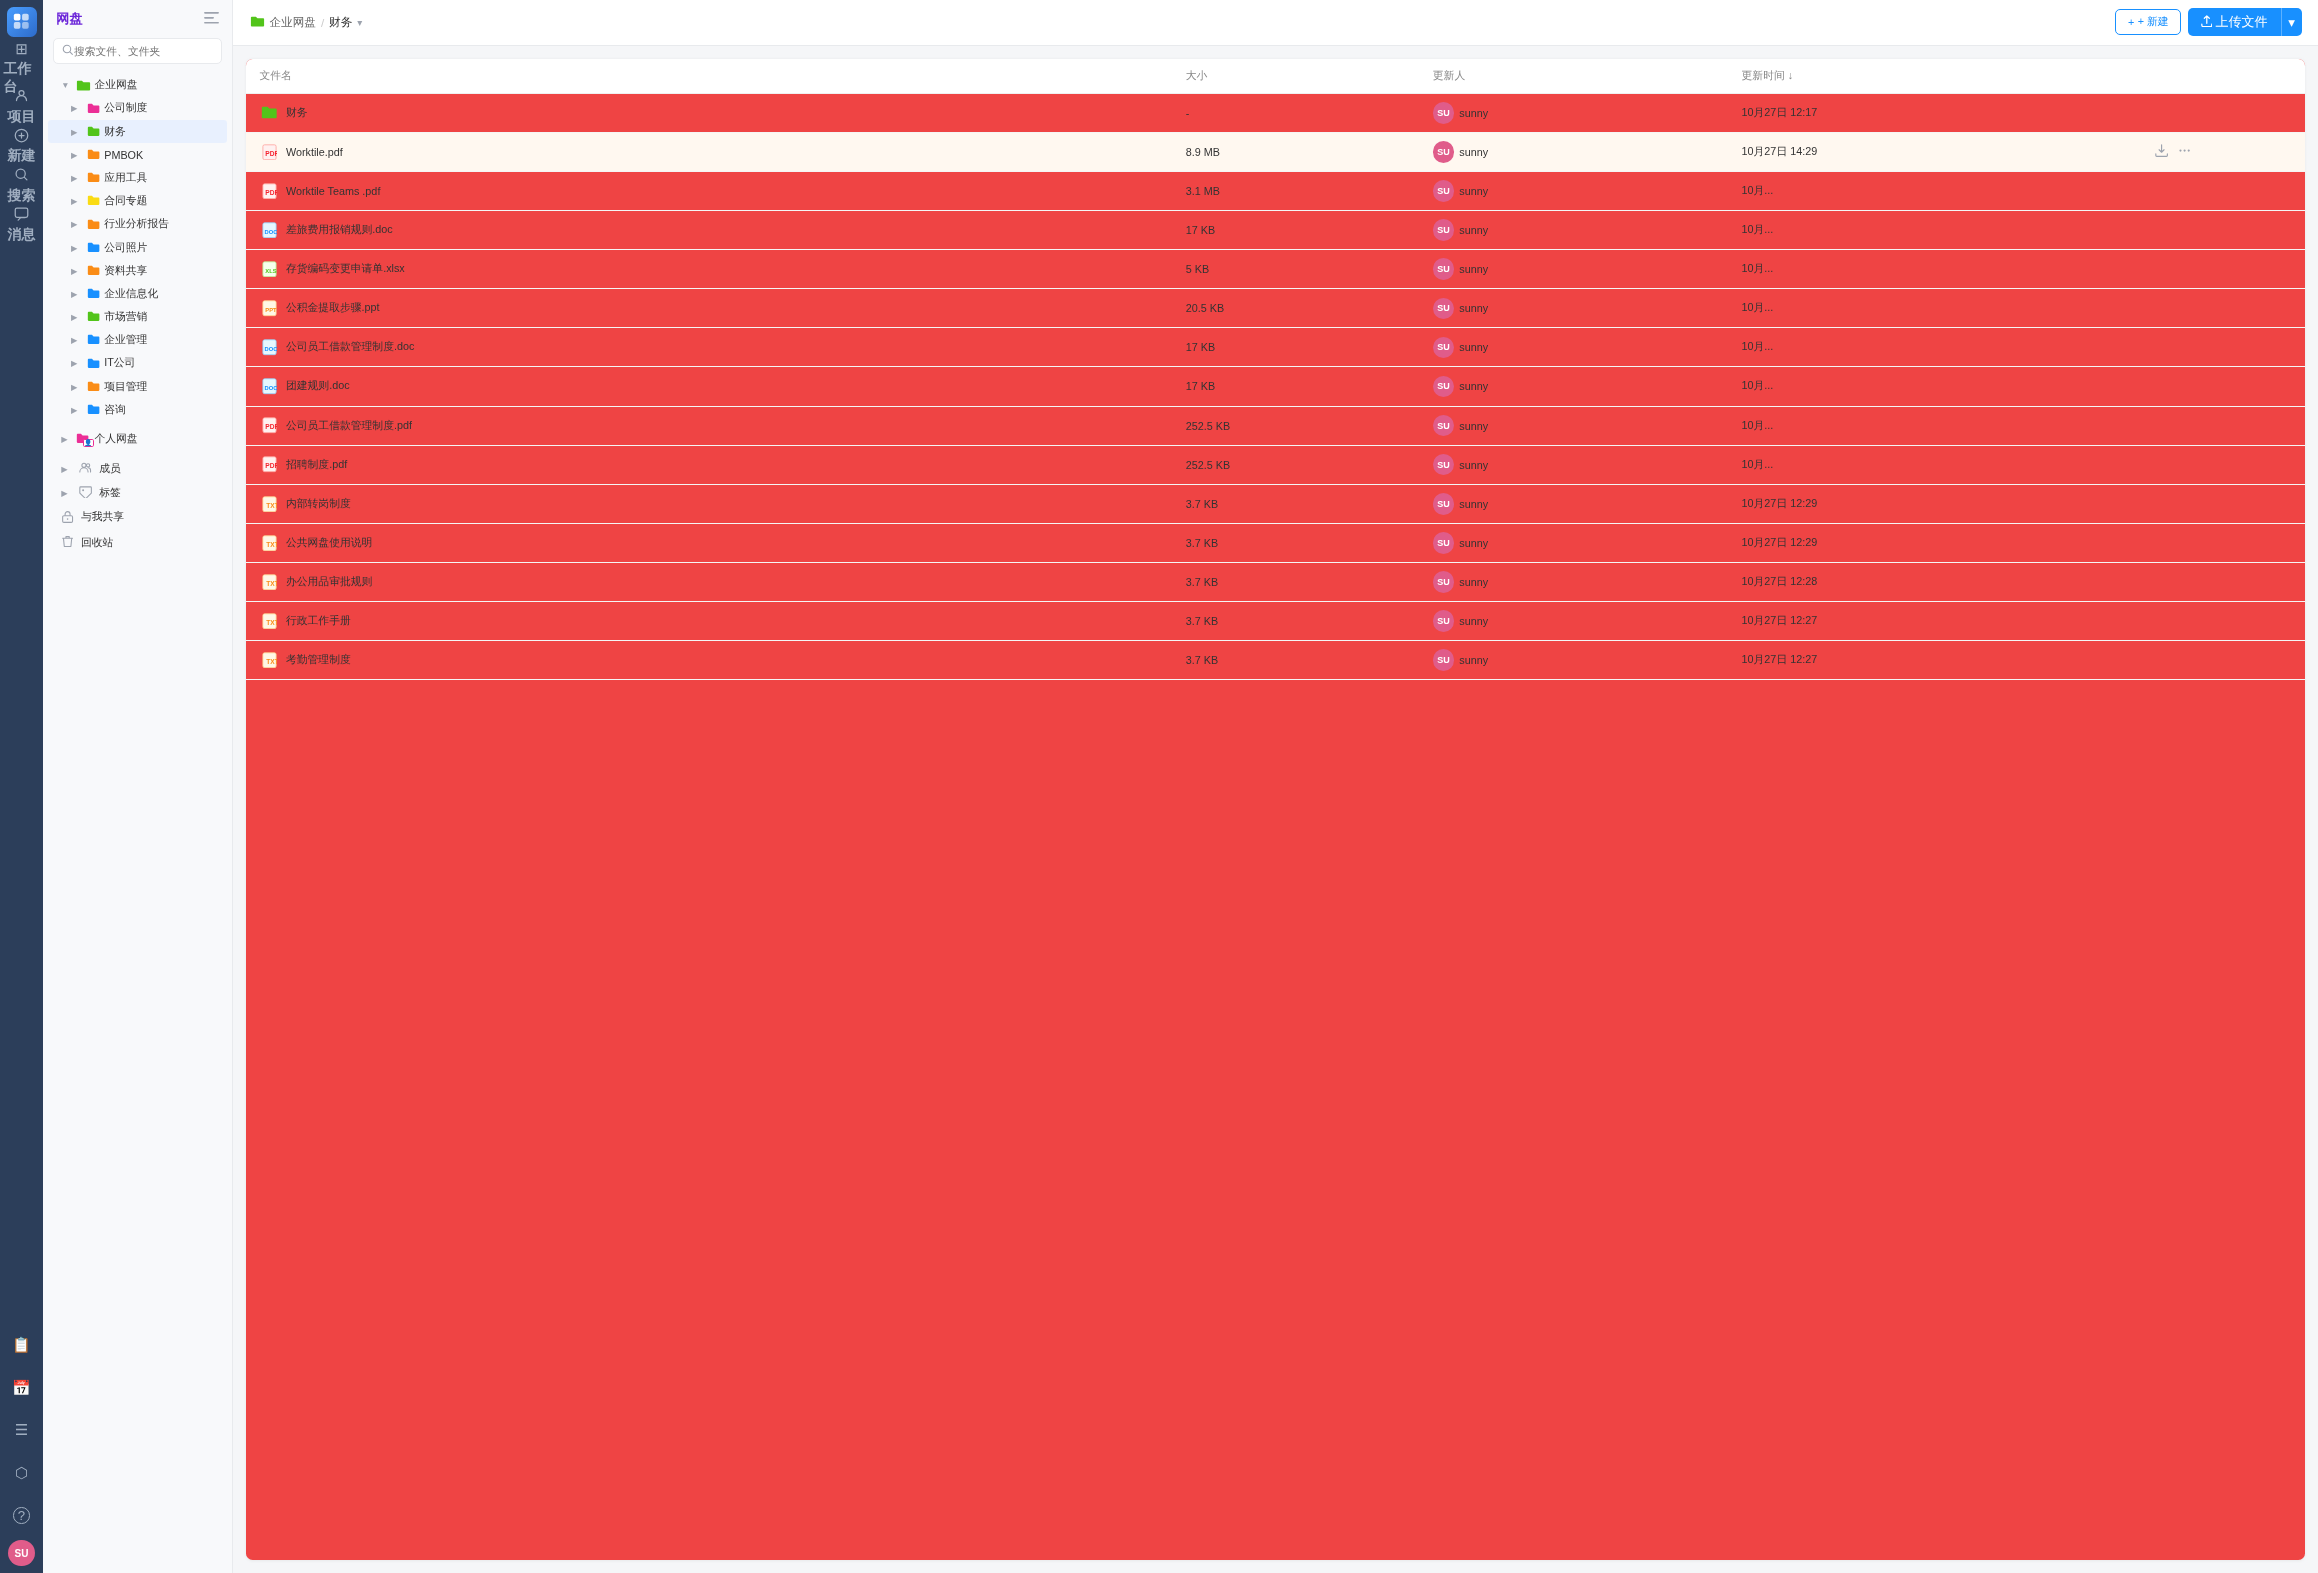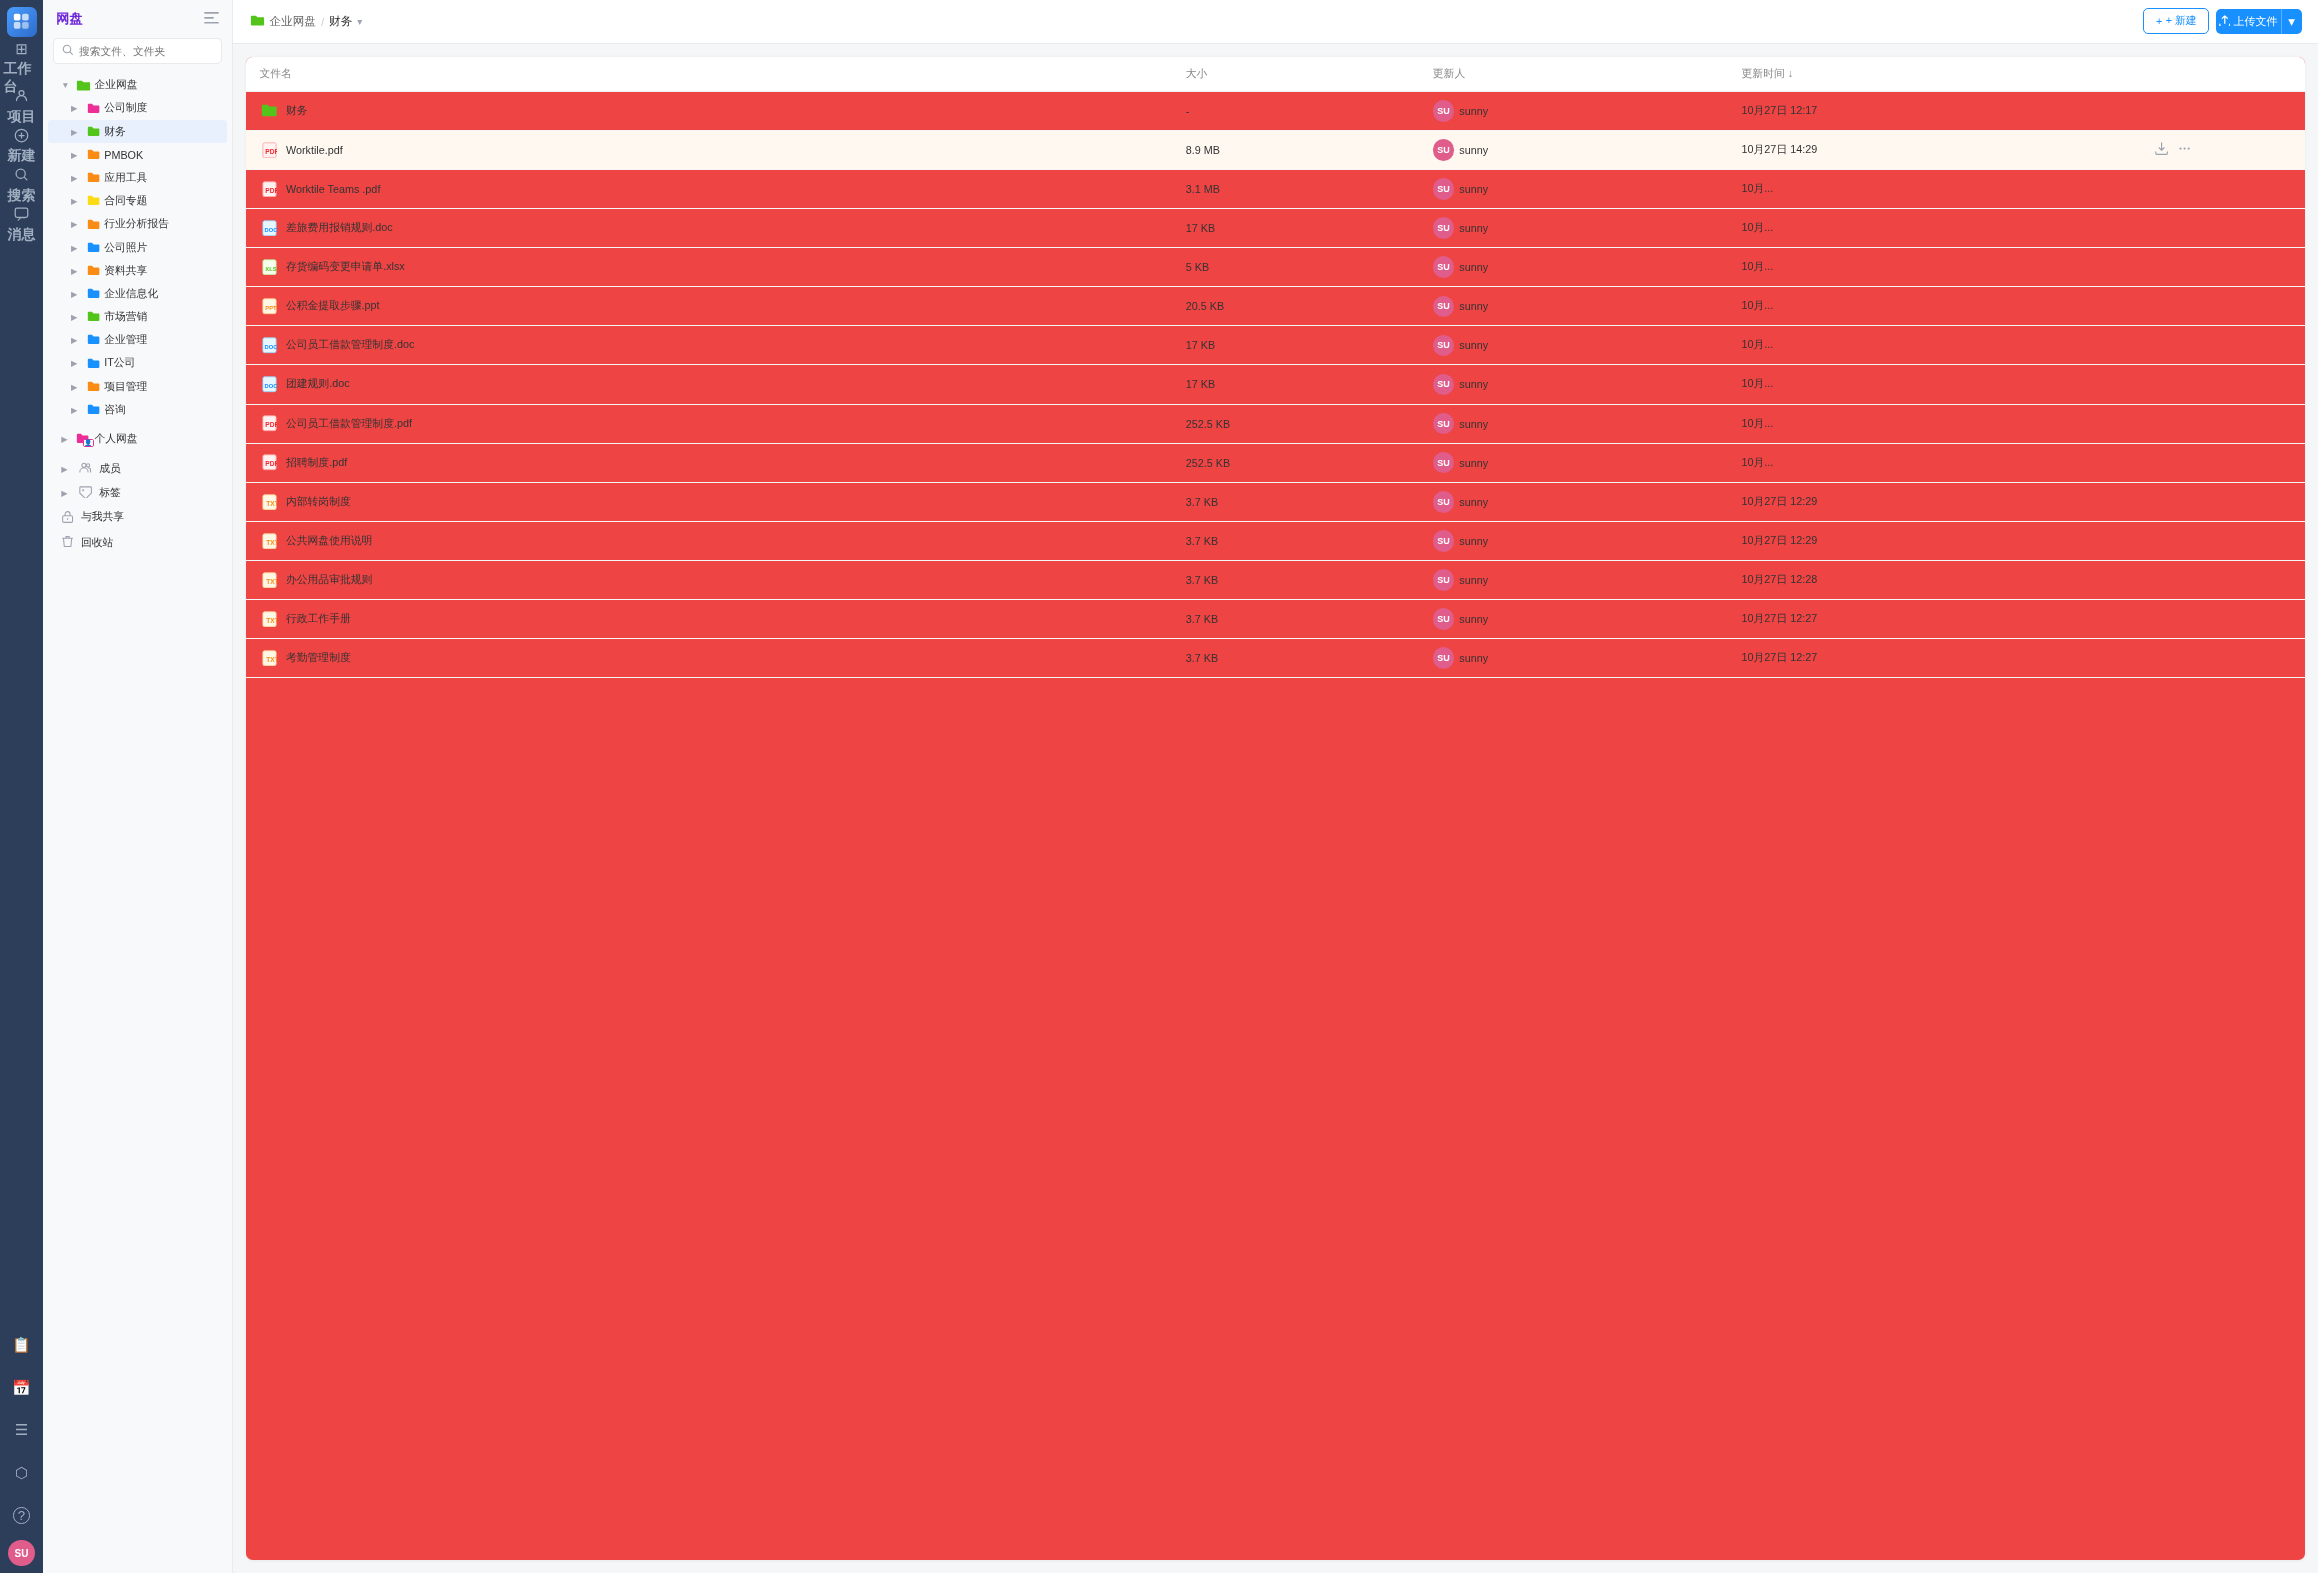--- a/index.html
+++ b/index.html
@@ -130,7 +130,7 @@
     }
     .btn-upload {
       background: #1890ff; color: white;
-      border: none; border-radius: 5px 0 0 5px; padding: 5px 3px; cursor: pointer; font-size: 11px;
+      border: none; border-radius: 5px 0 0 5px; padding: 5px 13px; cursor: pointer; font-size: 13px;
       display: flex; align-items: center; gap: 3.3px;
     }
     .btn-upload-dropdown {

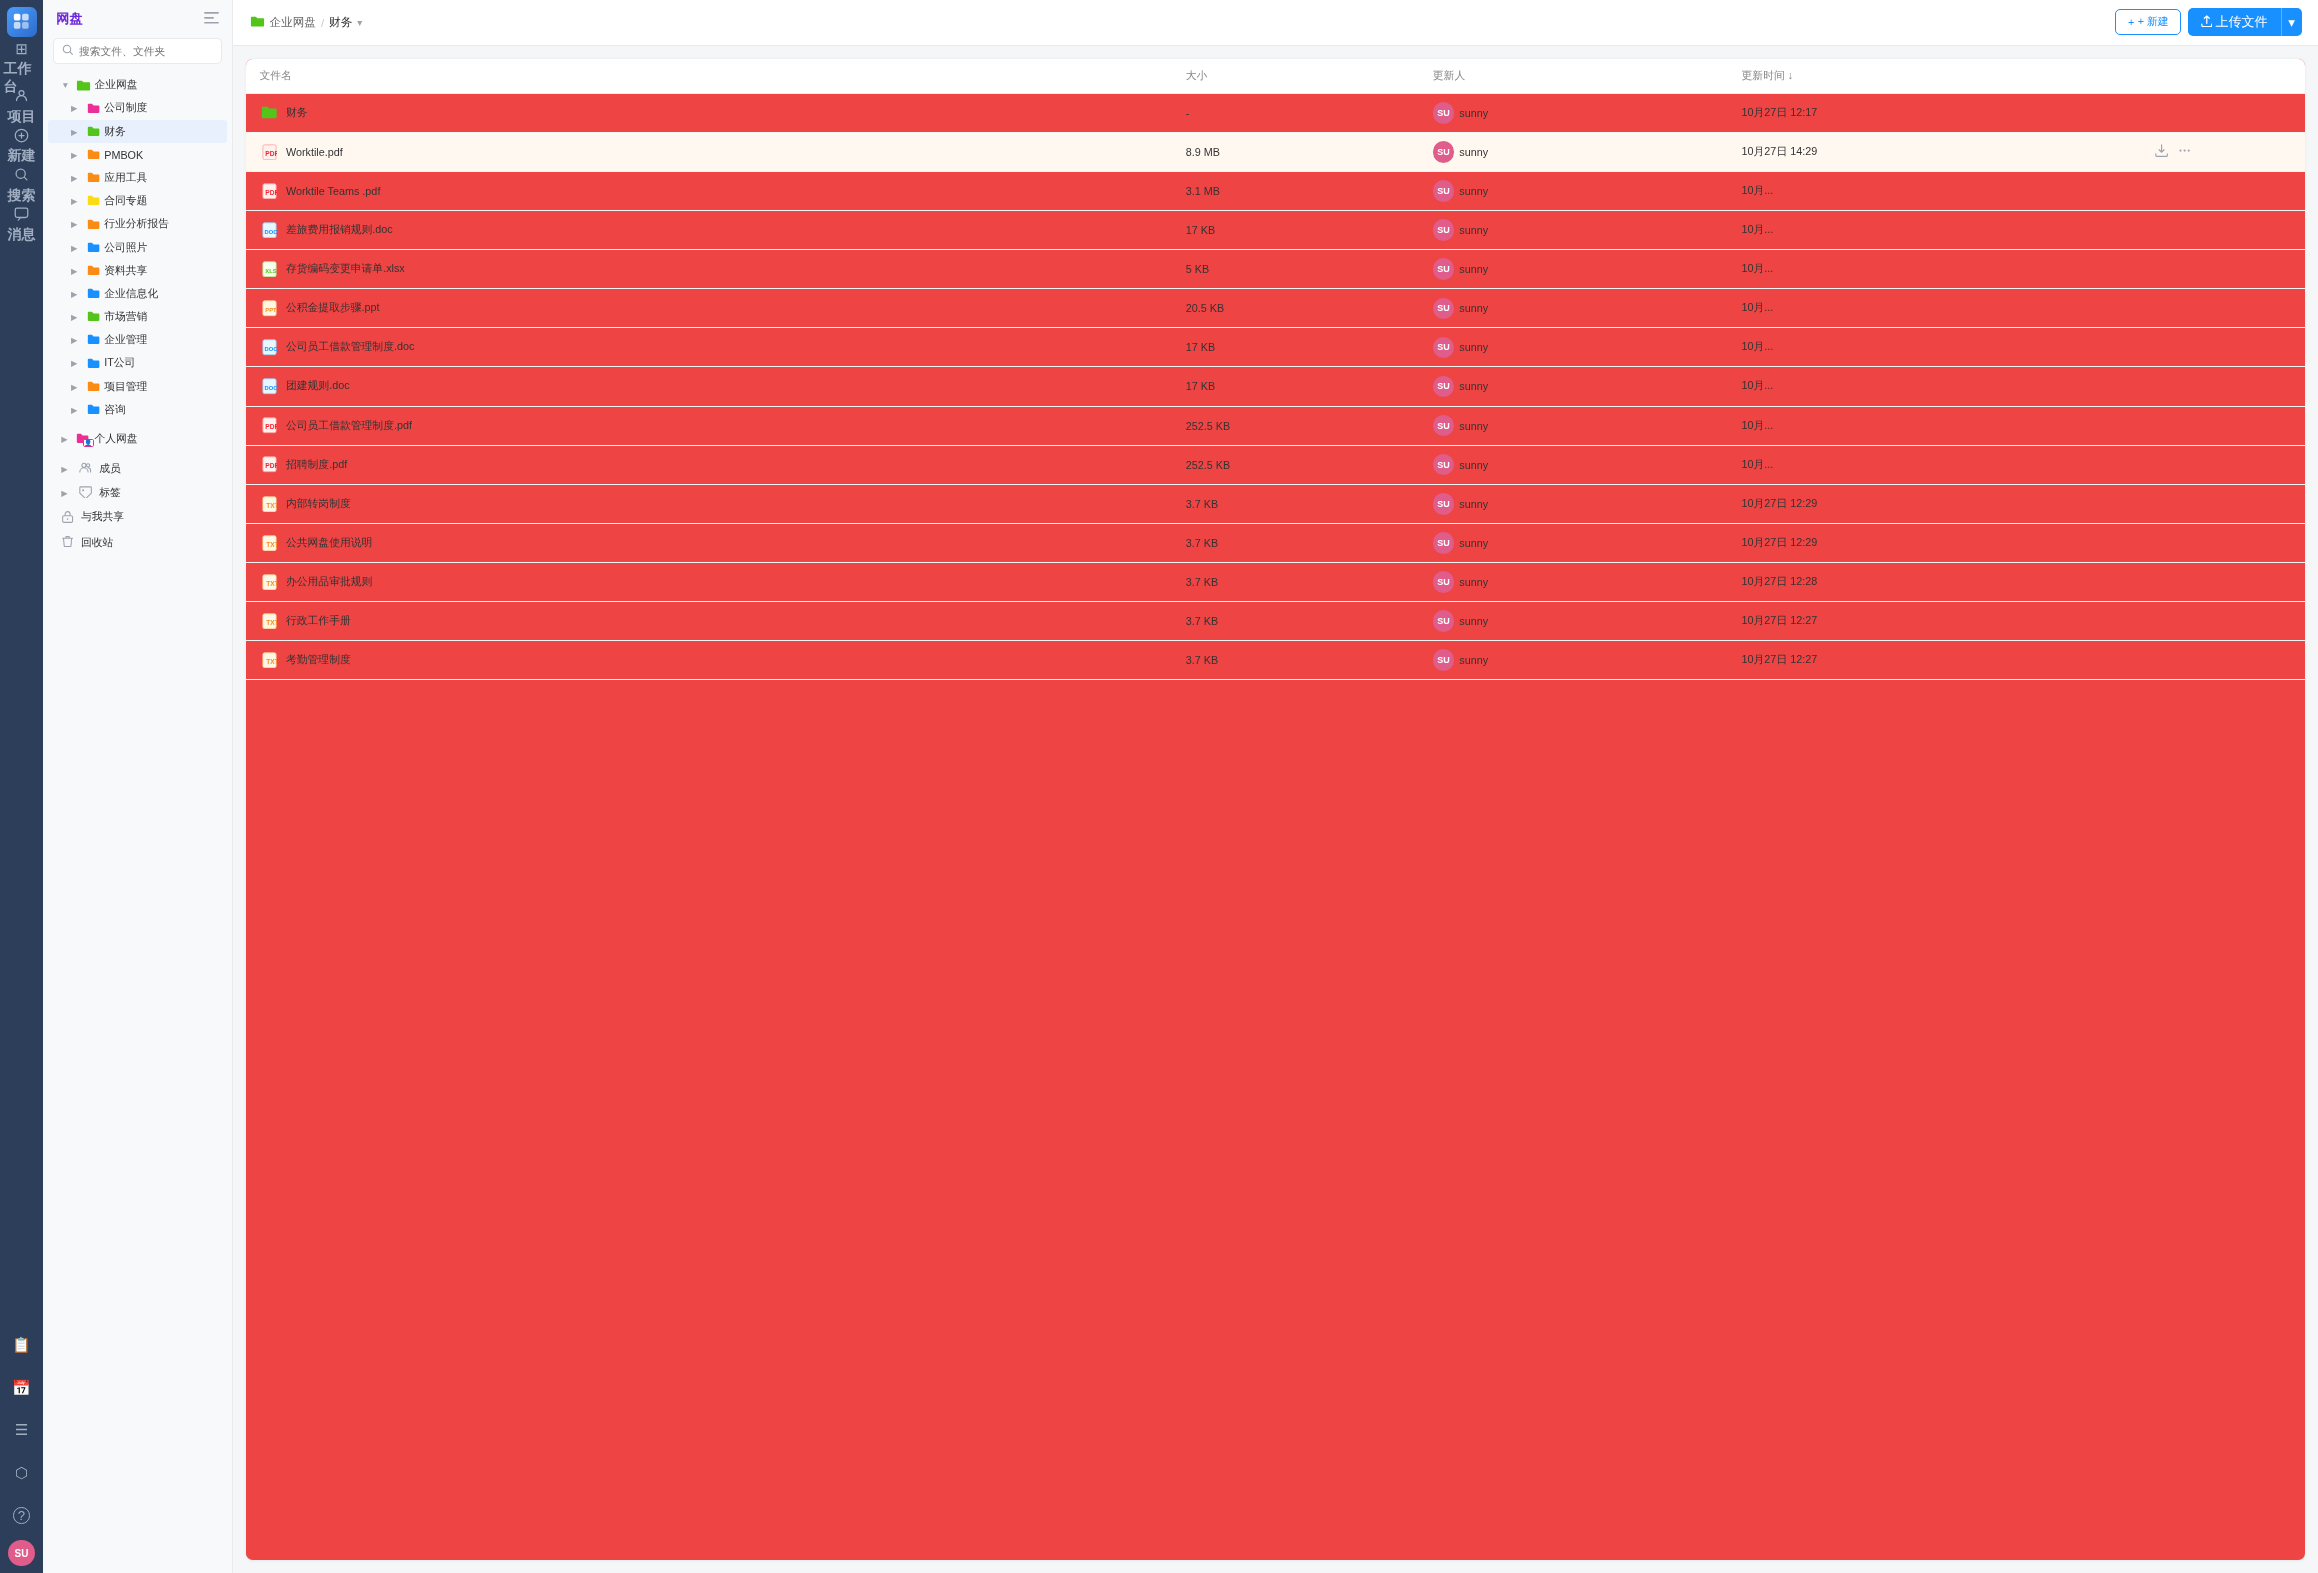--- a/index.html
+++ b/index.html
@@ -66,7 +66,6 @@
       border-radius: 5px;
       display: flex; align-items: center;
       padding: 5px 8.3px;
-      gap: 5px;
     }
     .search-box input {
       border: none; outline: none; background: transparent;

